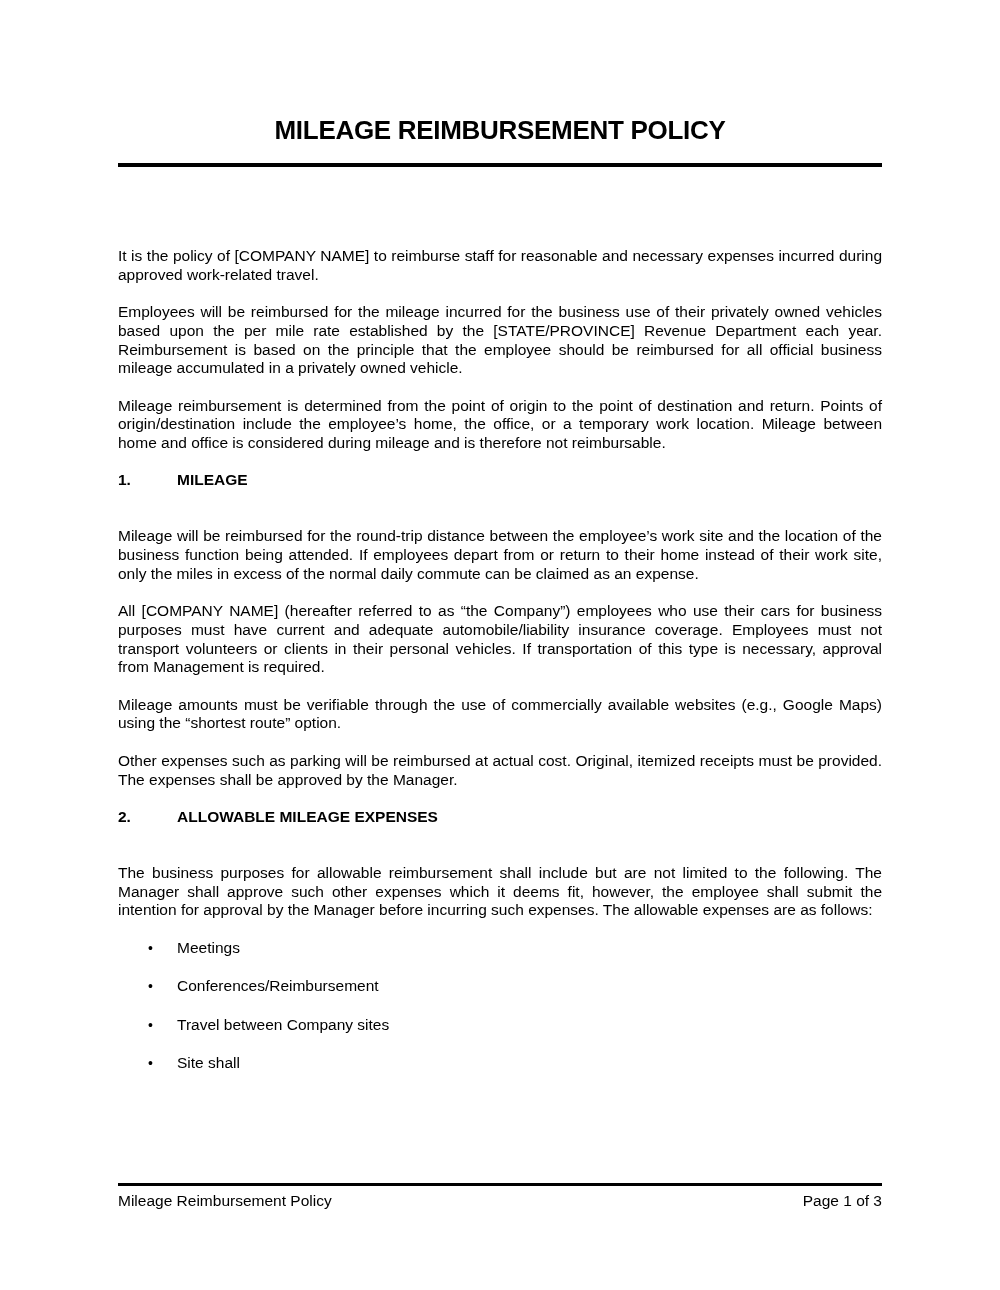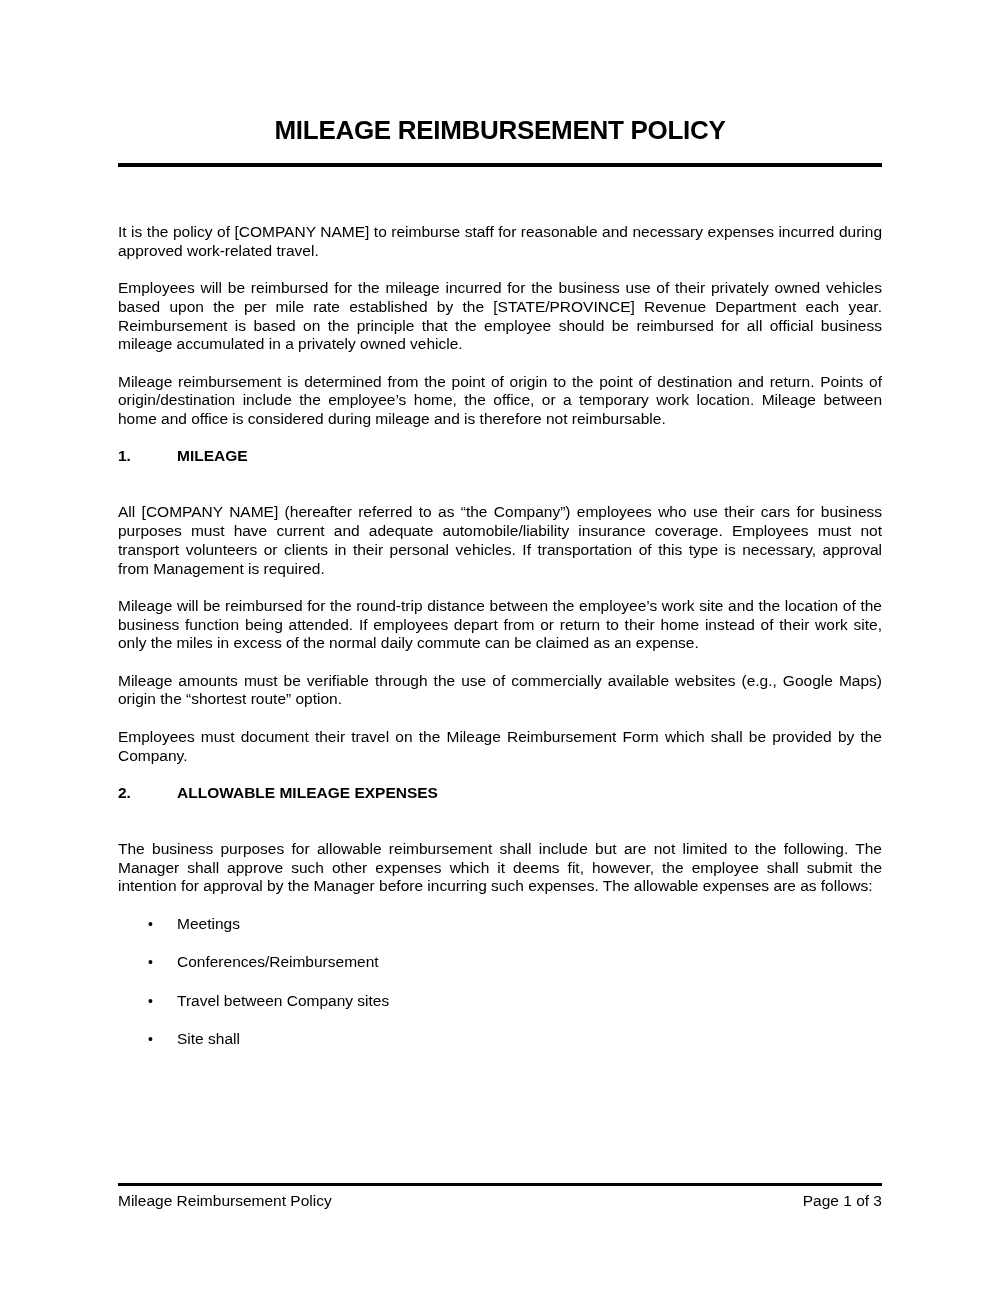--- a/index.html
+++ b/index.html
@@ -41,7 +41,7 @@
     text-align: justify;
   }
   p.para.first {
-    margin-top: 56px;
+    margin-top: 80px;
   }
   .section-heading {
     display: flex;

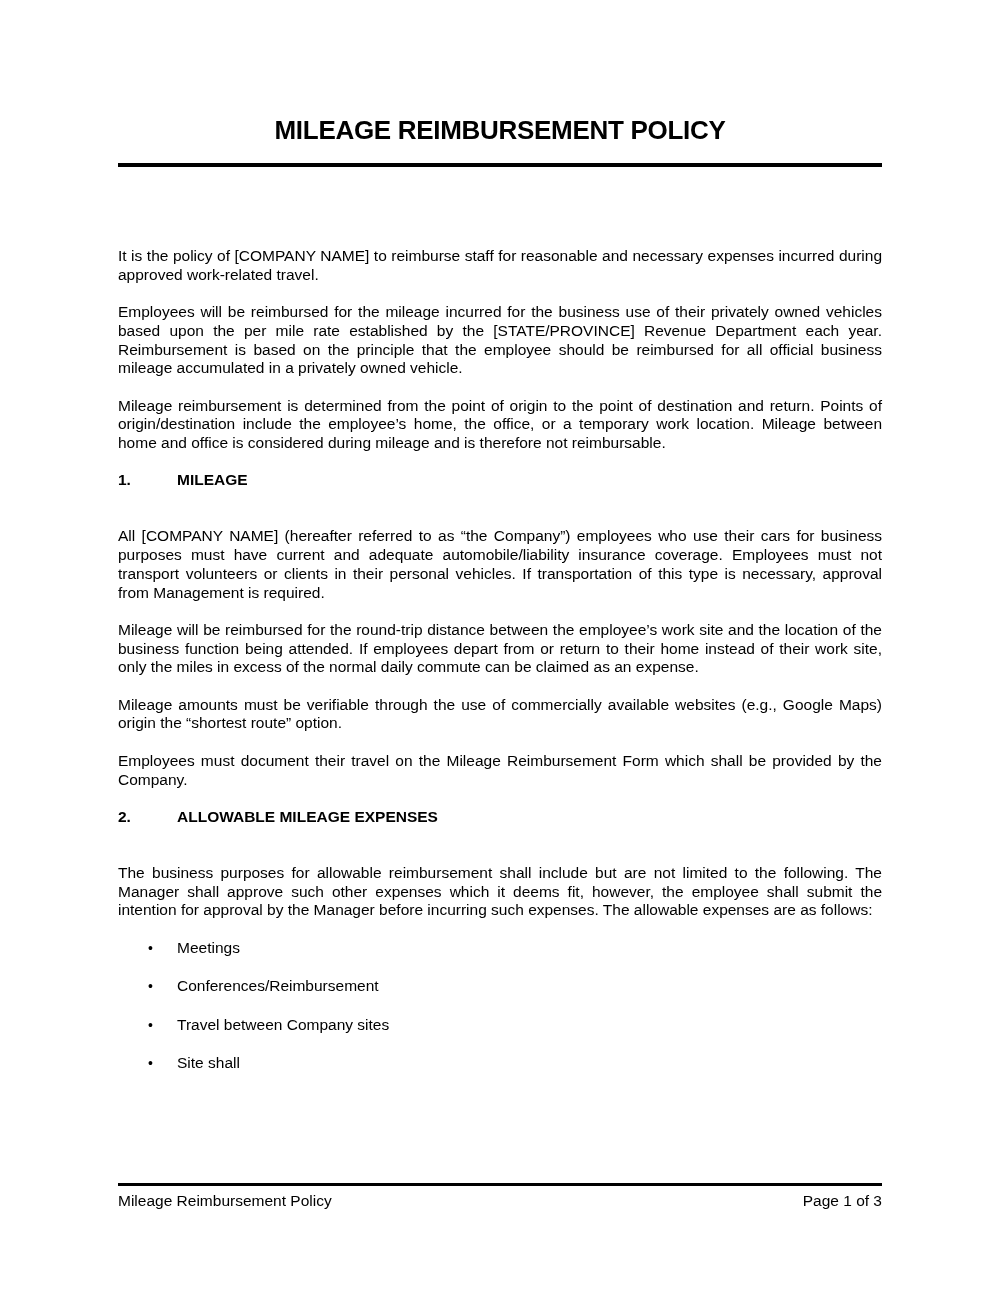--- a/index.html
+++ b/index.html
@@ -105,8 +105,8 @@
       <span class="sec-label">MILEAGE</span>
     </div>
 
+    <p class="para">Mileage will be reimbursed for the round-trip distance between the employee’s work site and the location of the business function being attended.  If employees depart from or return to their home instead of their work site, only the miles in excess of the normal daily commute can be claimed as an expense.</p>
     <p class="para">All [COMPANY NAME] (hereafter referred to as “the Company”) employees who use their cars for business purposes must have current and adequate automobile/liability insurance coverage.  Employees must not transport volunteers or clients in their personal vehicles. If transportation of this type is necessary, approval from Management is required.</p>
-    <p class="para">Mileage will be reimbursed for the round-trip distance between the employee’s work site and the location of the business function being attended.  If employees depart from or return to their home instead of their work site, only the miles in excess of the normal daily commute can be claimed as an expense.</p>
     <p class="para">Mileage amounts must be verifiable through the use of commercially available websites (e.g., Google Maps) origin the “shortest route” option.</p>
     <p class="para">Employees must document their travel on the Mileage Reimbursement Form which shall be provided by the Company.</p>
 

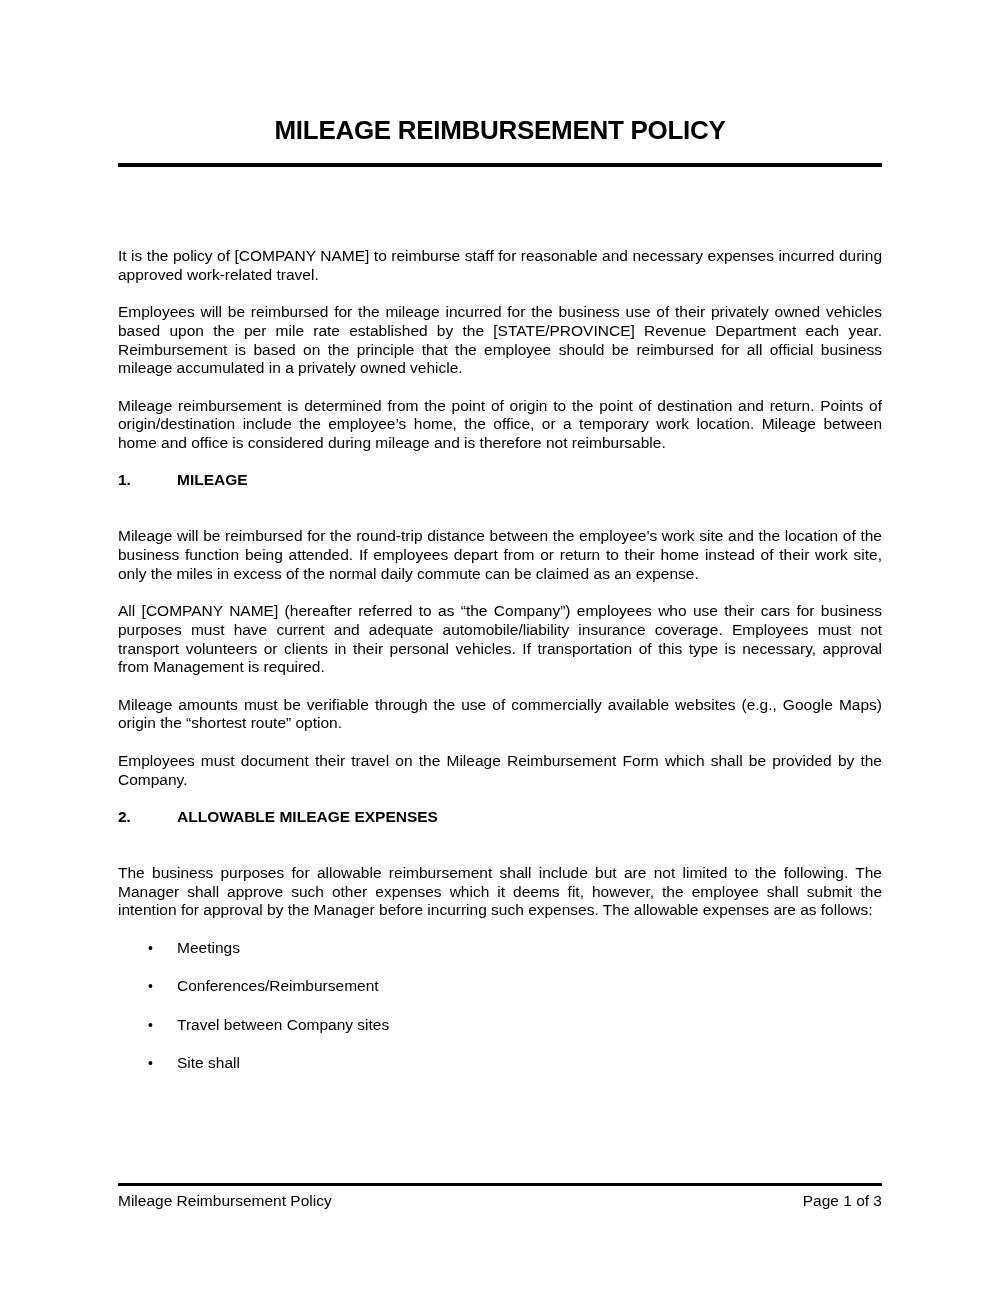--- a/index.html
+++ b/index.html
@@ -107,7 +107,7 @@
 
     <p class="para">Mileage will be reimbursed for the round-trip distance between the employee’s work site and the location of the business function being attended.  If employees depart from or return to their home instead of their work site, only the miles in excess of the normal daily commute can be claimed as an expense.</p>
     <p class="para">All [COMPANY NAME] (hereafter referred to as “the Company”) employees who use their cars for business purposes must have current and adequate automobile/liability insurance coverage.  Employees must not transport volunteers or clients in their personal vehicles. If transportation of this type is necessary, approval from Management is required.</p>
-    <p class="para">Mileage amounts must be verifiable through the use of commercially available websites (e.g., Google Maps) origin the “shortest route” option.</p>
+    <p class="para">Mileage amounts must be verifiable through the use of commercially available websites (e.g., Google Maps) using the “shortest route” option.</p>
     <p class="para">Employees must document their travel on the Mileage Reimbursement Form which shall be provided by the Company.</p>
 
     <div class="section-heading">

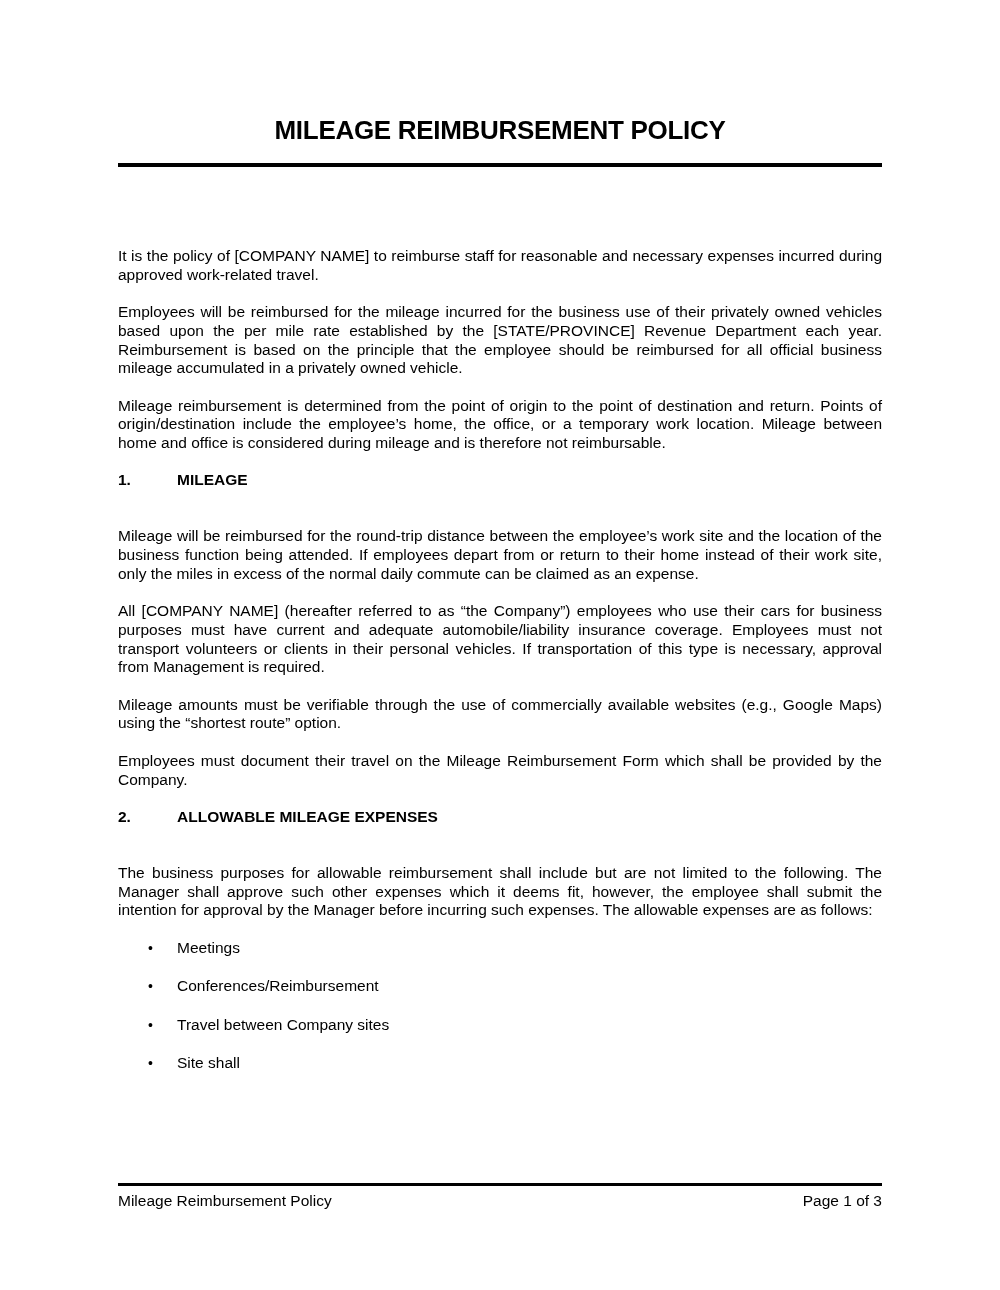--- a/index.html
+++ b/index.html
@@ -108,6 +108,7 @@
     <p class="para">Mileage will be reimbursed for the round-trip distance between the employee’s work site and the location of the business function being attended.  If employees depart from or return to their home instead of their work site, only the miles in excess of the normal daily commute can be claimed as an expense.</p>
     <p class="para">All [COMPANY NAME] (hereafter referred to as “the Company”) employees who use their cars for business purposes must have current and adequate automobile/liability insurance coverage.  Employees must not transport volunteers or clients in their personal vehicles. If transportation of this type is necessary, approval from Management is required.</p>
     <p class="para">Mileage amounts must be verifiable through the use of commercially available websites (e.g., Google Maps) using the “shortest route” option.</p>
+    <p class="para">Other expenses such as parking will be reimbursed at actual cost.  Original, itemized receipts must be provided. The expenses shall be approved by the Manager.</p>
     <p class="para">Employees must document their travel on the Mileage Reimbursement Form which shall be provided by the Company.</p>
 
     <div class="section-heading">

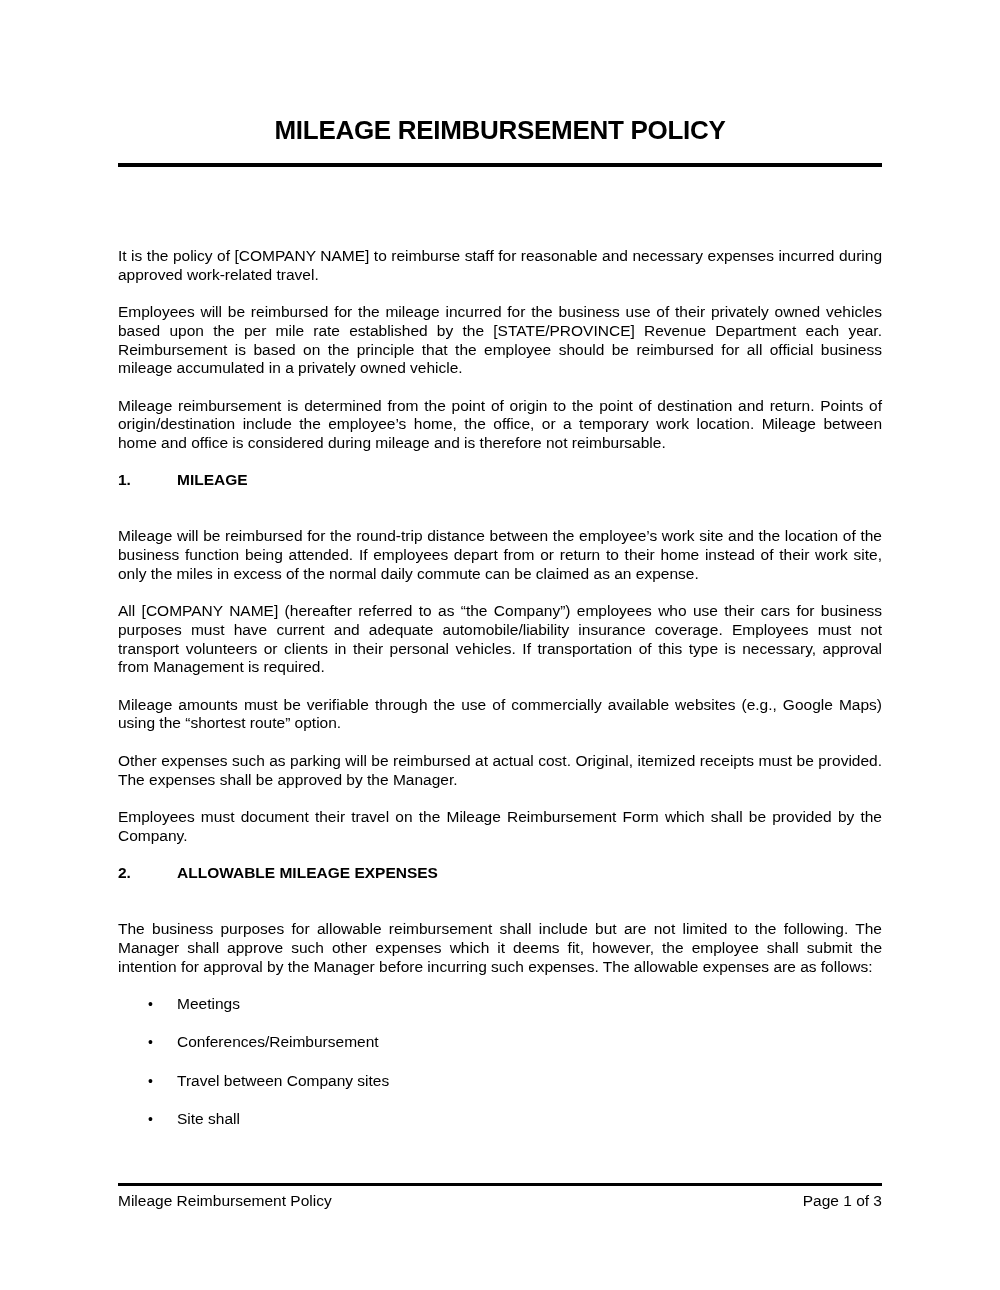--- a/index.html
+++ b/index.html
@@ -109,7 +109,6 @@
     <p class="para">All [COMPANY NAME] (hereafter referred to as “the Company”) employees who use their cars for business purposes must have current and adequate automobile/liability insurance coverage.  Employees must not transport volunteers or clients in their personal vehicles. If transportation of this type is necessary, approval from Management is required.</p>
     <p class="para">Mileage amounts must be verifiable through the use of commercially available websites (e.g., Google Maps) using the “shortest route” option.</p>
     <p class="para">Other expenses such as parking will be reimbursed at actual cost.  Original, itemized receipts must be provided. The expenses shall be approved by the Manager.</p>
-    <p class="para">Employees must document their travel on the Mileage Reimbursement Form which shall be provided by the Company.</p>
 
     <div class="section-heading">
       <span class="sec-num">2.</span>

